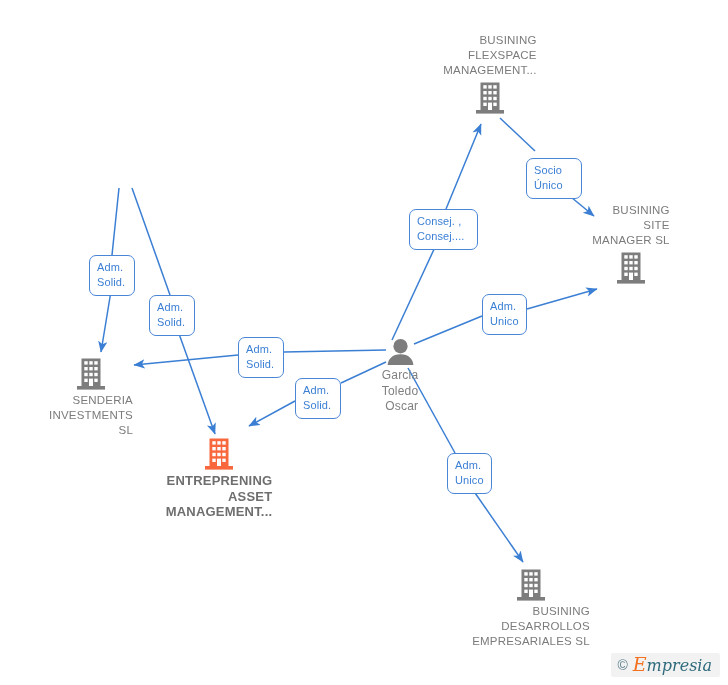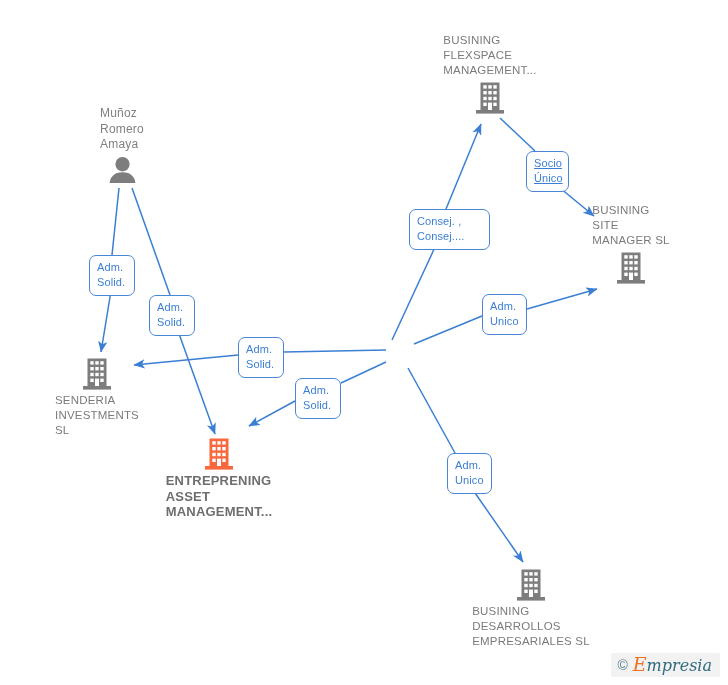--- a/index.html
+++ b/index.html
@@ -39,7 +39,7 @@
   .node-label {
     font-size: 11.5px;
     line-height: 15px;
-    text-align: left;
+    text-align: right;
     color: #7b7b7b;
     letter-spacing: 0.2px;
     white-space: pre-line;

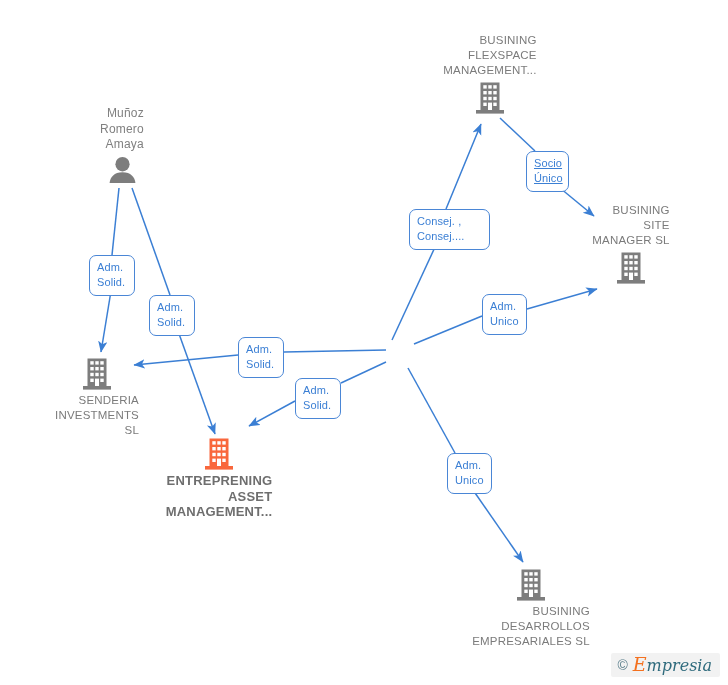--- a/index.html
+++ b/index.html
@@ -143,17 +143,6 @@
     <path d="M 473,490 L 523,562" stroke="#3b7fd4" stroke-width="1.5" fill="none" marker-end="url(#arrowhead)"></path>
   </svg>
 
-  <div class="node" style="left:122px; top:106px;">
-    <div class="node-label person above">Muñoz
-Romero
-Amaya</div>
-    <span class="node-icon">
-      <svg width="31" height="26" viewBox="0 0 31 26">
-        <ellipse cx="15.5" cy="7.2" rx="7.1" ry="7.2" fill="#7d7d7d"></ellipse>
-        <path d="M15.5 15.2 C7.2 15.2 3.2 20.0 2.6 26 L28.4 26 C27.8 20.0 23.8 15.2 15.5 15.2 Z" fill="#7d7d7d"></path>
-      </svg>
-    </span>
-  </div>
 
   <div class="node" style="left:490px; top:33px;">
     <div class="node-label company above">BUSINING

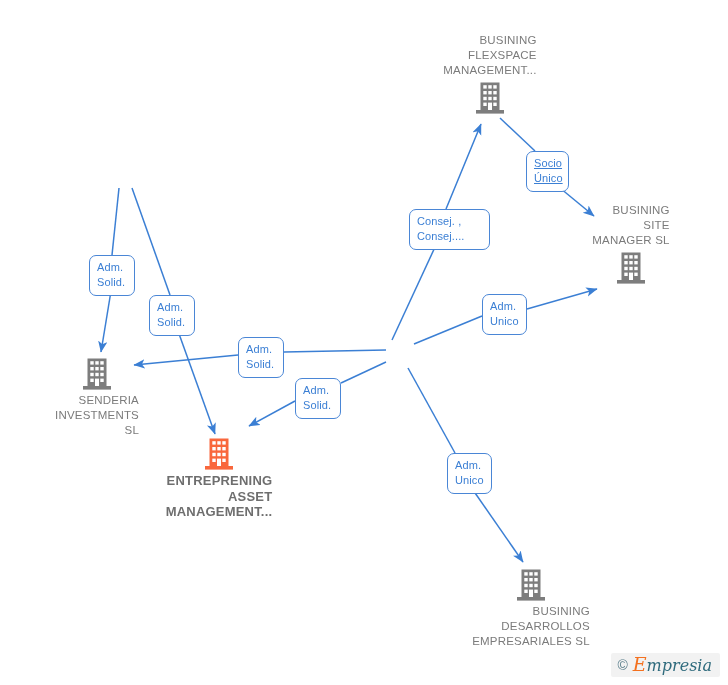--- a/index.html
+++ b/index.html
@@ -280,7 +280,7 @@
   <div class="edge-label" style="left:409px; top:209px; width:81px;">Consej. ,
 Consej....</div>
 
-  <div class="edge-label" style="left:526px; top:151px; width:43px;text-decoration:underline;">Socio
+  <div class="edge-label" style="left:526px; top:158px; width:56px;">Socio
 Único</div>
 
   <div class="edge-label" style="left:482px; top:294px; width:45px;">Adm.

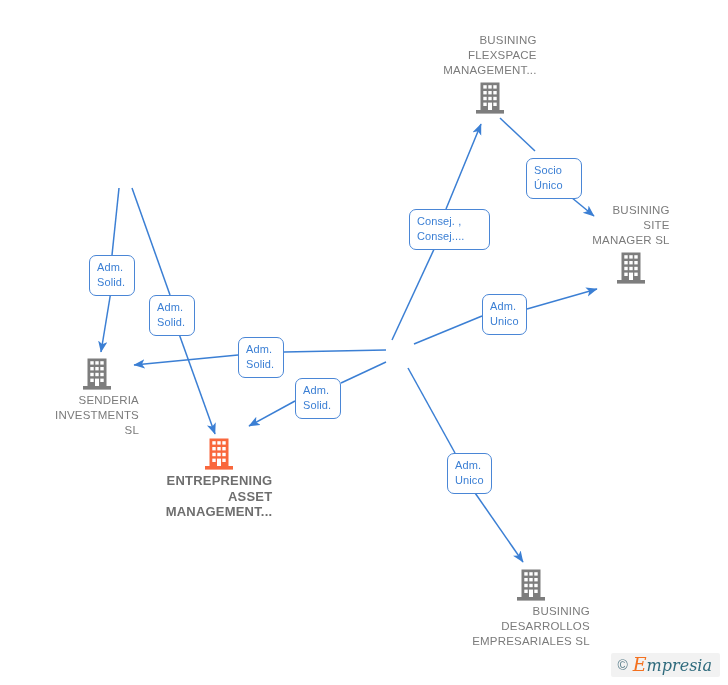--- a/index.html
+++ b/index.html
@@ -277,7 +277,7 @@
   <div class="edge-label" style="left:295px; top:378px; width:46px;">Adm.
 Solid.</div>
 
-  <div class="edge-label" style="left:409px; top:209px; width:81px;">Consej. ,
+  <div class="edge-label" style="left:409px; top:209px; width:69px;">Consej. ,
 Consej....</div>
 
   <div class="edge-label" style="left:526px; top:158px; width:56px;">Socio

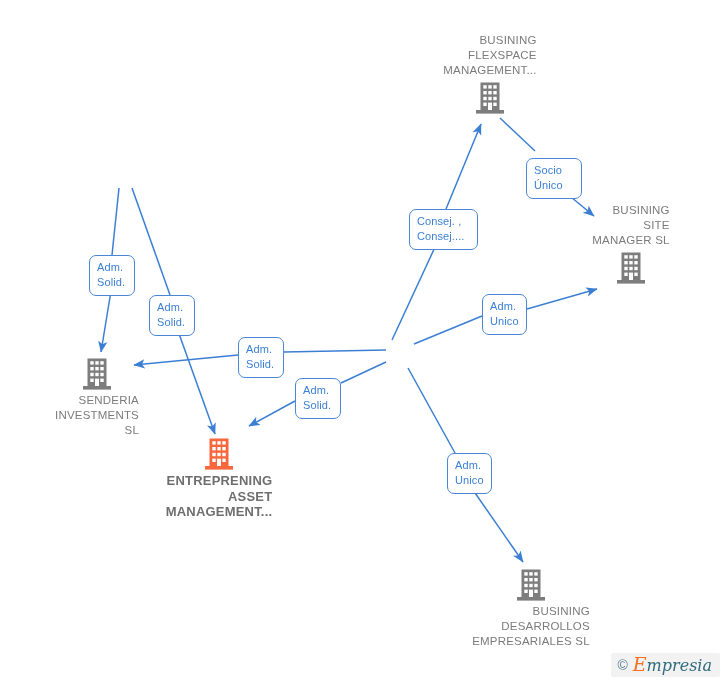--- a/index.html
+++ b/index.html
@@ -240,6 +240,17 @@
 MANAGEMENT...</div>
   </div>
 
+  <div class="node" style="left:400px; top:339px;">
+    <span class="node-icon">
+      <svg width="31" height="26" viewBox="0 0 31 26">
+        <ellipse cx="15.5" cy="7.2" rx="7.1" ry="7.2" fill="#7d7d7d"></ellipse>
+        <path d="M15.5 15.2 C7.2 15.2 3.2 20.0 2.6 26 L28.4 26 C27.8 20.0 23.8 15.2 15.5 15.2 Z" fill="#7d7d7d"></path>
+      </svg>
+    </span>
+    <div class="node-label person">Garcia
+Toledo
+Oscar</div>
+  </div>
 
   <div class="node" style="left:531px; top:569px;">
     <span class="node-icon">

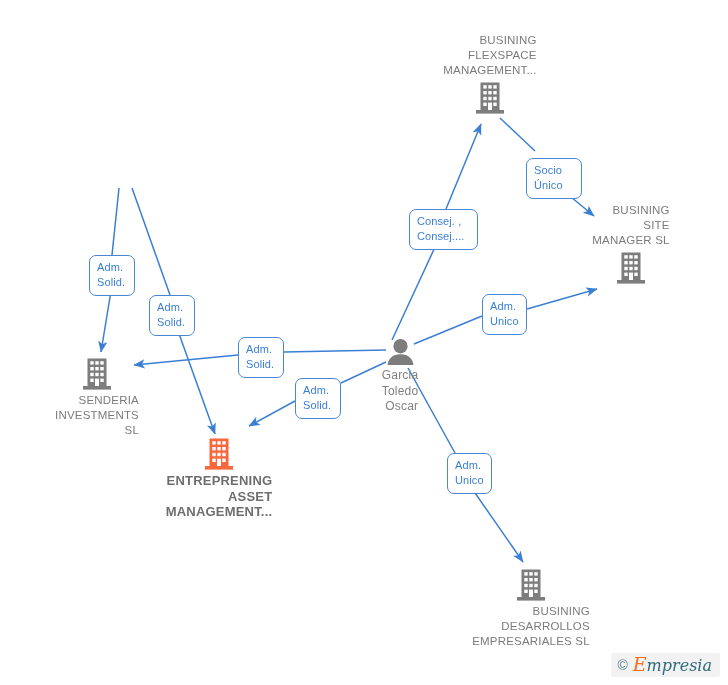--- a/index.html
+++ b/index.html
@@ -192,7 +192,7 @@
     </span>
   </div>
 
-  <div class="node" style="left:97px; top:358px;">
+  <div class="node" style="left:91px; top:358px;">
     <span class="node-icon">
       <svg width="30" height="32" viewBox="0 0 30 32">
         <rect x="5.5" y="0.5" width="19" height="27.5" fill="#7d7d7d"></rect>

